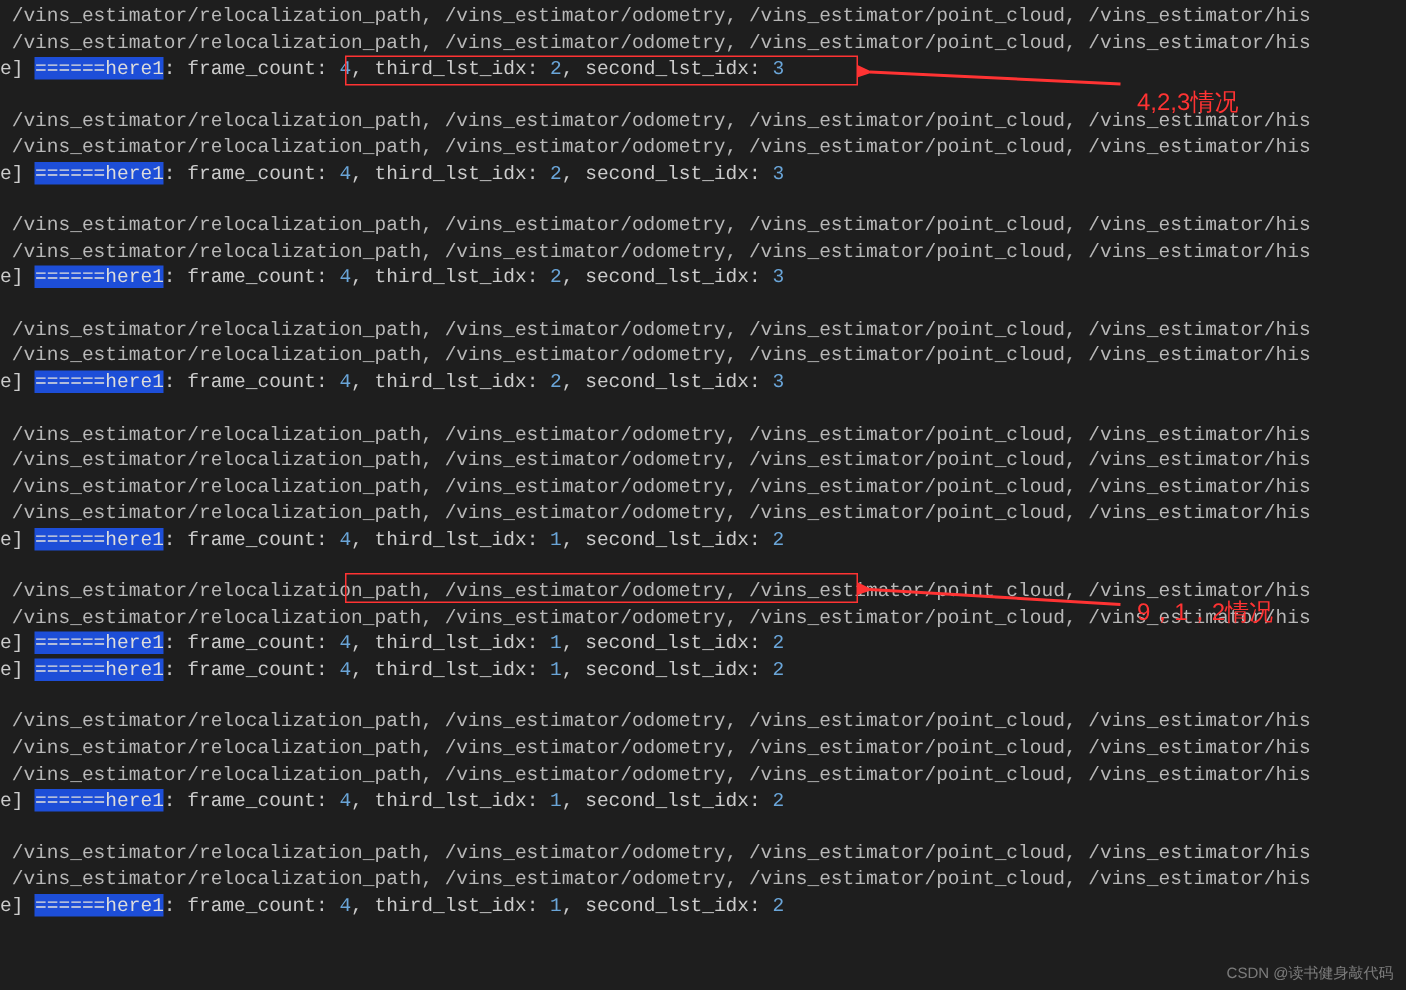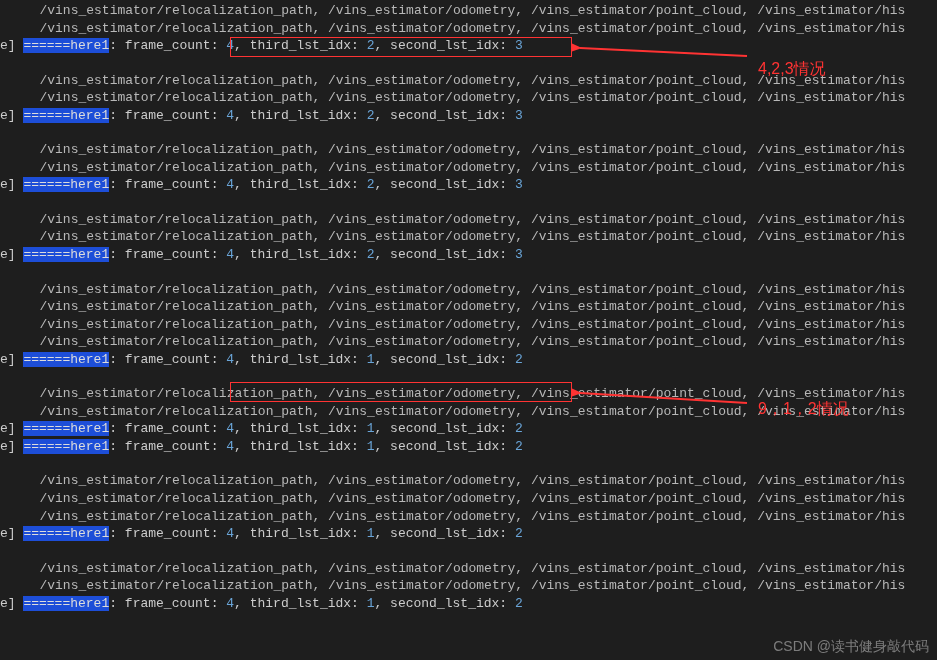--- a/index.html
+++ b/index.html
@@ -16,7 +16,7 @@
     padding-top: 2px;
   }
   .line { white-space: pre; }
-  .path-line { color: #b8b8b8; text-align: center; }
+  .path-line { color: #b8b8b8; }
   .log-line { color: #cccccc; }
   .hl { background: #1d4ed8; color: #dcdcdc; }
   .num { color: #6aa5d8; }

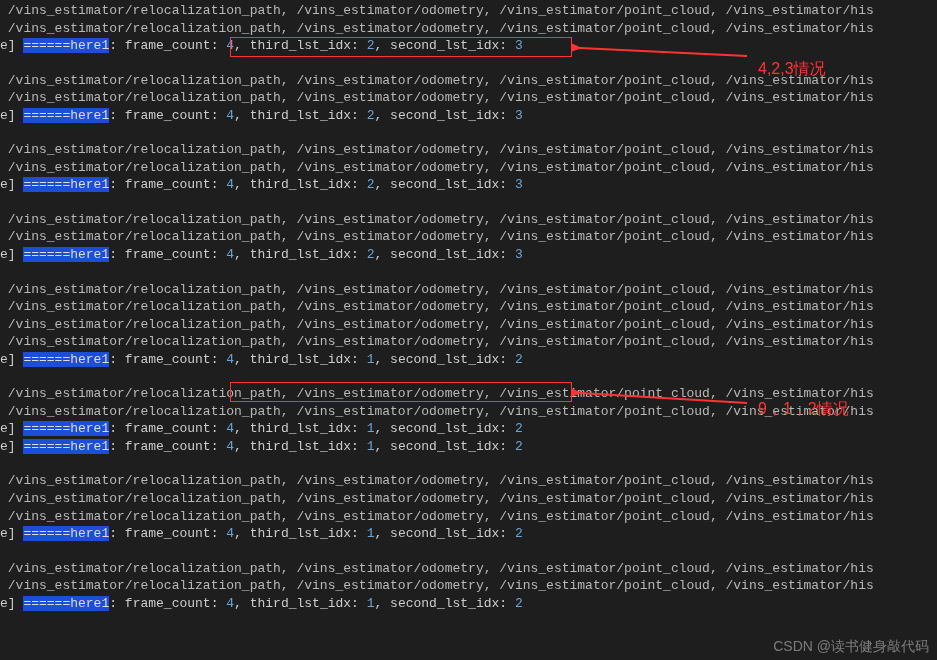--- a/index.html
+++ b/index.html
@@ -43,7 +43,7 @@
     bottom: 4px;
     color: rgba(200,200,200,0.55);
     font-family: sans-serif;
-    font-size: 14px;
+    font-size: 10px;
   }
   .blank { height: 17px; }
 </style>

